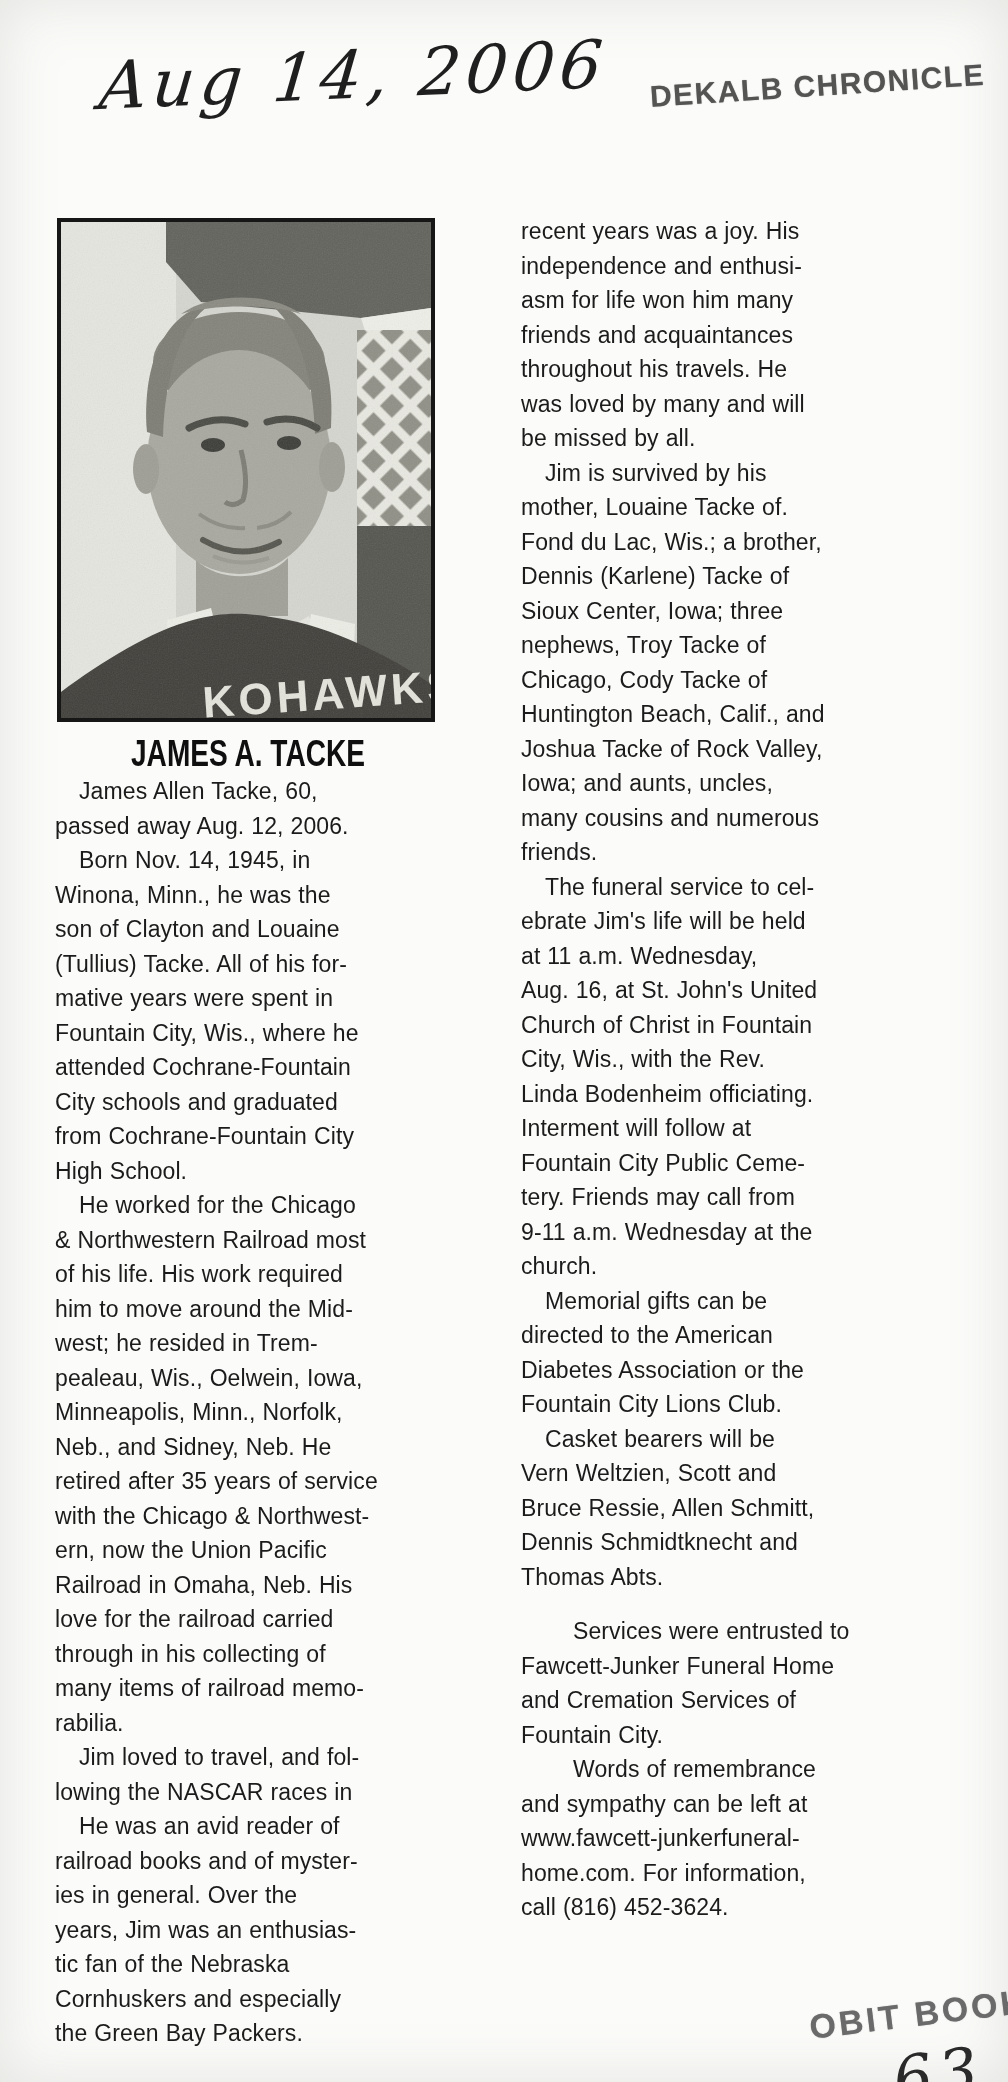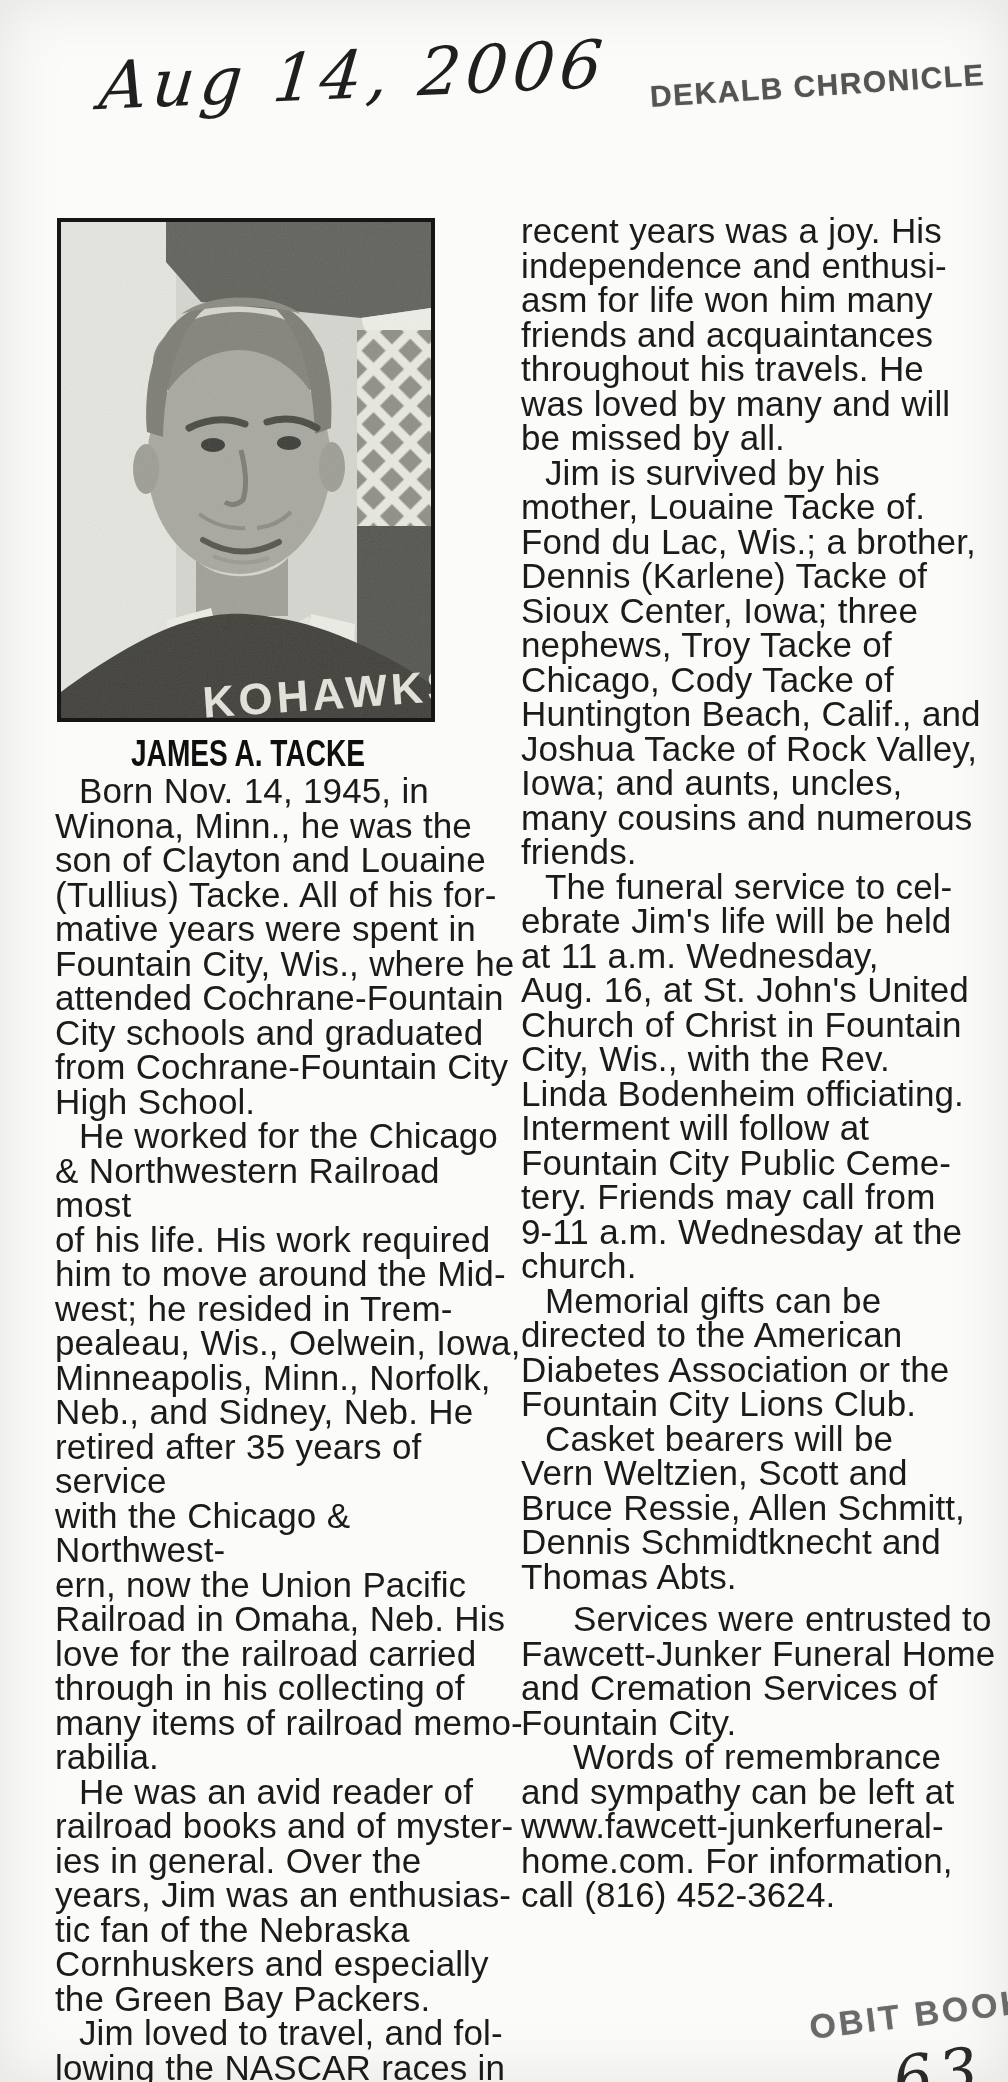--- a/index.html
+++ b/index.html
@@ -33,7 +33,7 @@
     text-align:center; font-size:36px; font-weight:700; color:#0f0f0f;
     transform:scaleX(.78); transform-origin:center; white-space:nowrap;
   }
-  .col { position:absolute; font-size:35px; line-height:34.5px; letter-spacing:.1px; word-spacing:.5px; }
+  .col { position:absolute; font-size:23px; line-height:34.5px; letter-spacing:.1px; word-spacing:.5px; }
   .col p { margin:0; white-space:pre-line; }
   .col p.ind  { text-indent:24px; }
   .col p.ind2 { text-indent:52px; }

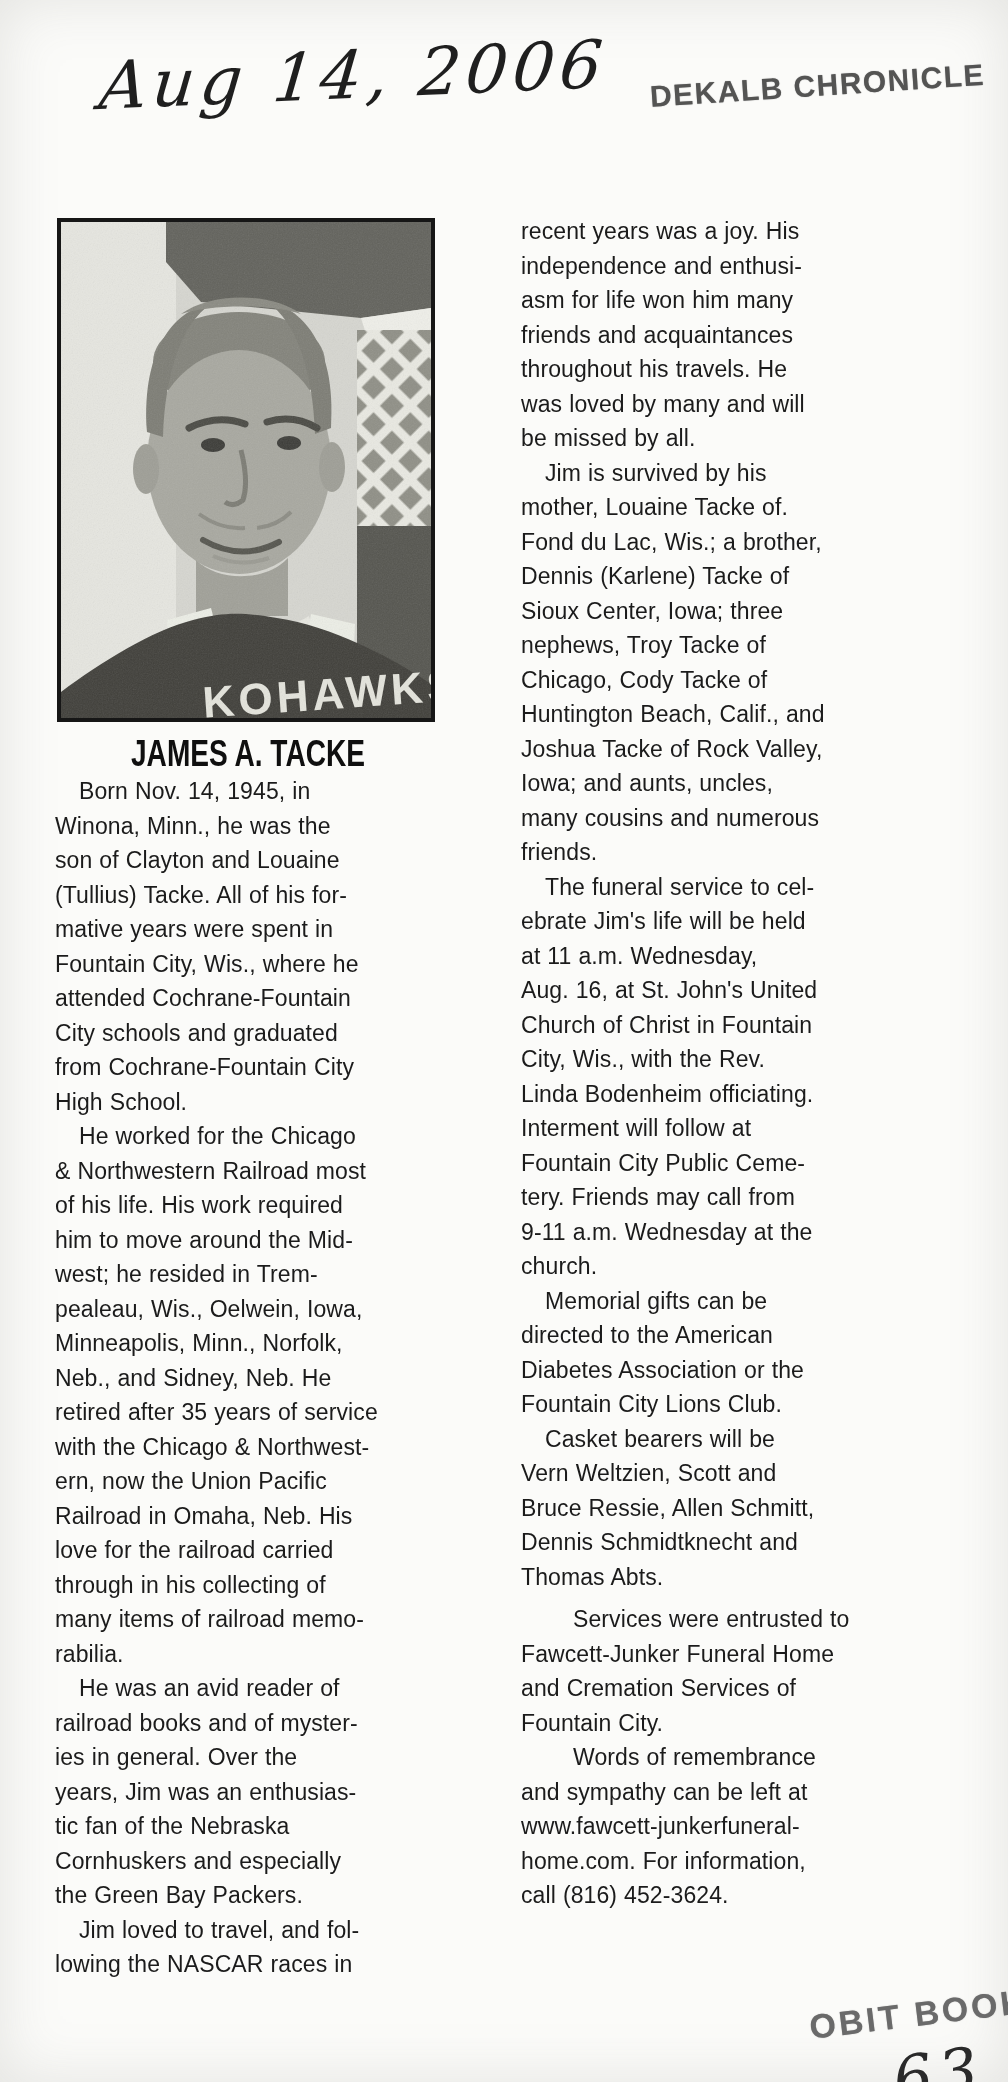--- a/index.html
+++ b/index.html
@@ -120,6 +120,8 @@
   <h1 class="headline">JAMES A. TACKE</h1>
 
   <div class="col col-left">
+    <p class="ind">James Allen Tacke, 60,
+passed away Aug. 12, 2006.</p>
     <p class="ind">Born Nov. 14, 1945, in
 Winona, Minn., he was the
 son of Clayton and Louaine

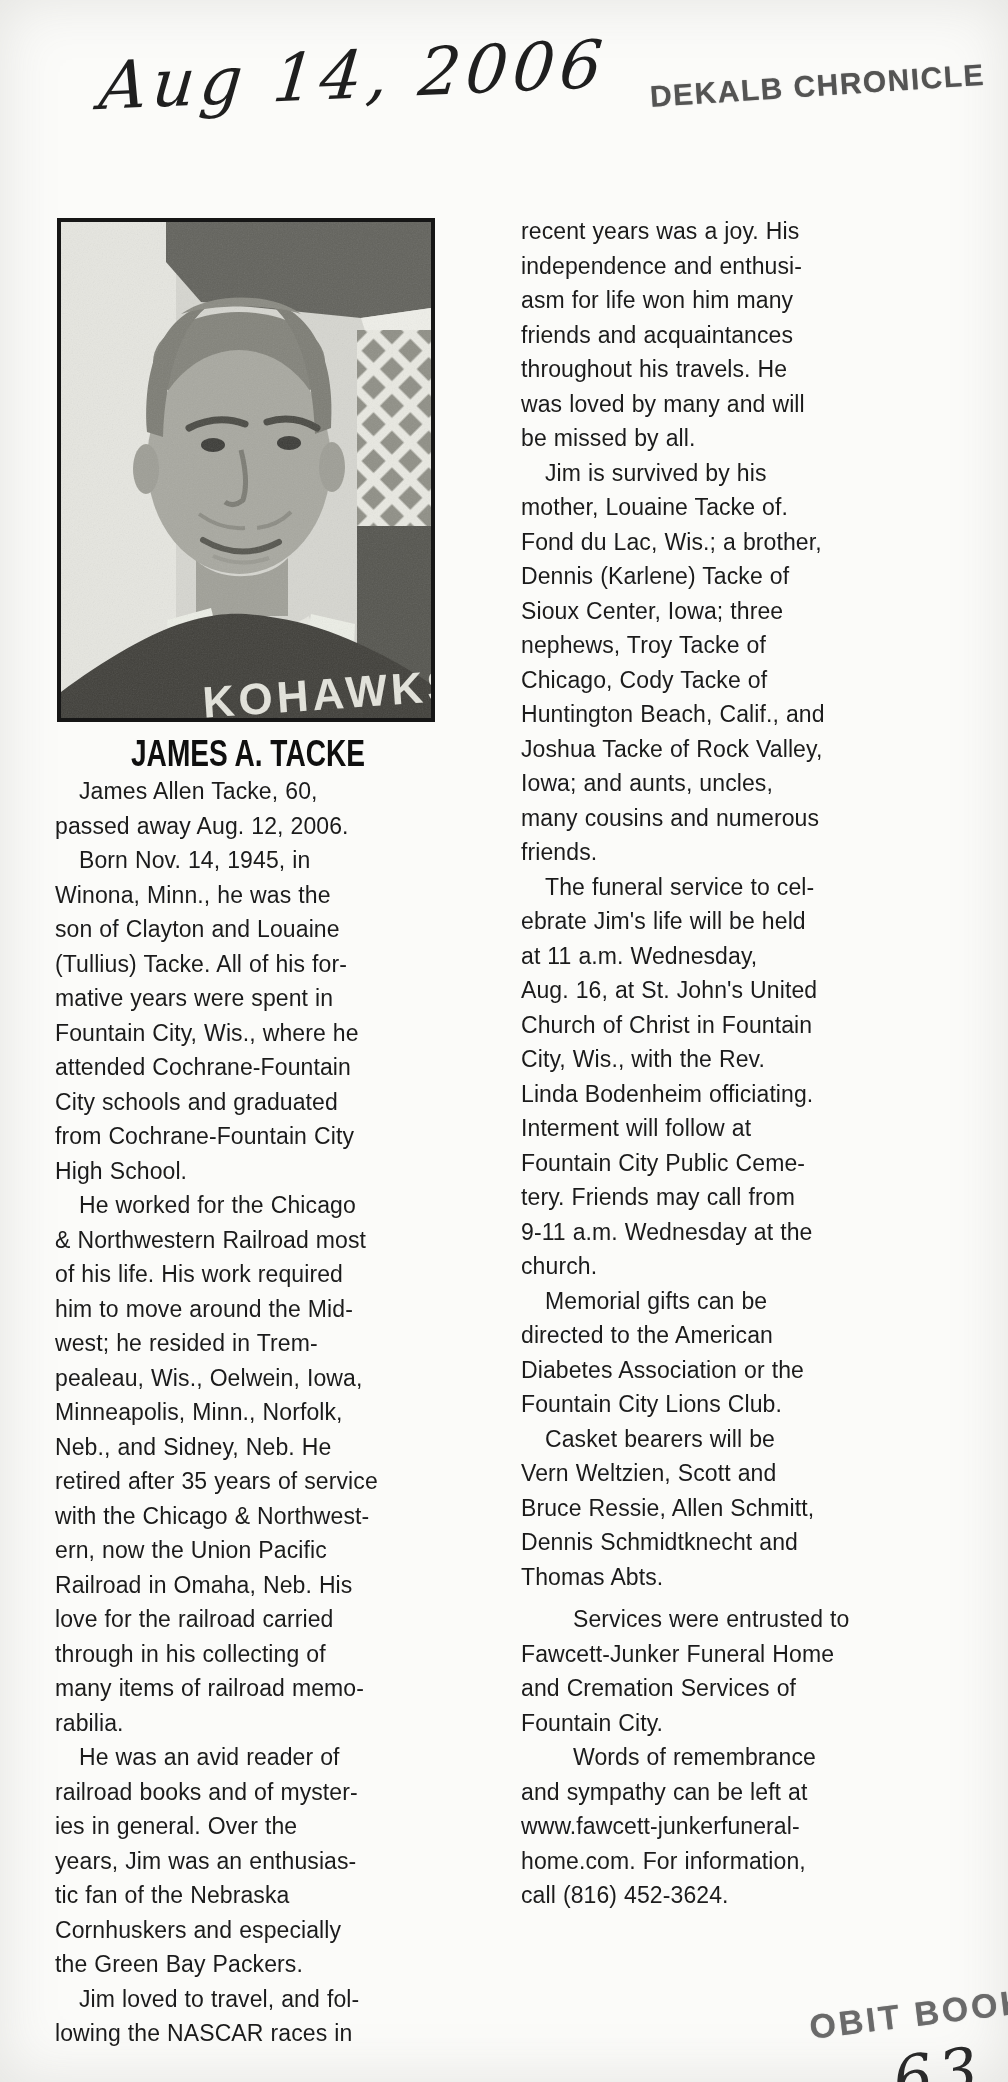--- a/index.html
+++ b/index.html
@@ -37,7 +37,7 @@
   .col p { margin:0; white-space:pre-line; }
   .col p.ind  { text-indent:24px; }
   .col p.ind2 { text-indent:52px; }
-  .col p.gap  { margin-top:8px; }
+  .col p.gap  { margin-top:20px; }
   .col-left  { left:55px;  top:774px; width:470px; }
   .col-right { left:521px; top:214px; width:475px; }
   .obit-stamp {

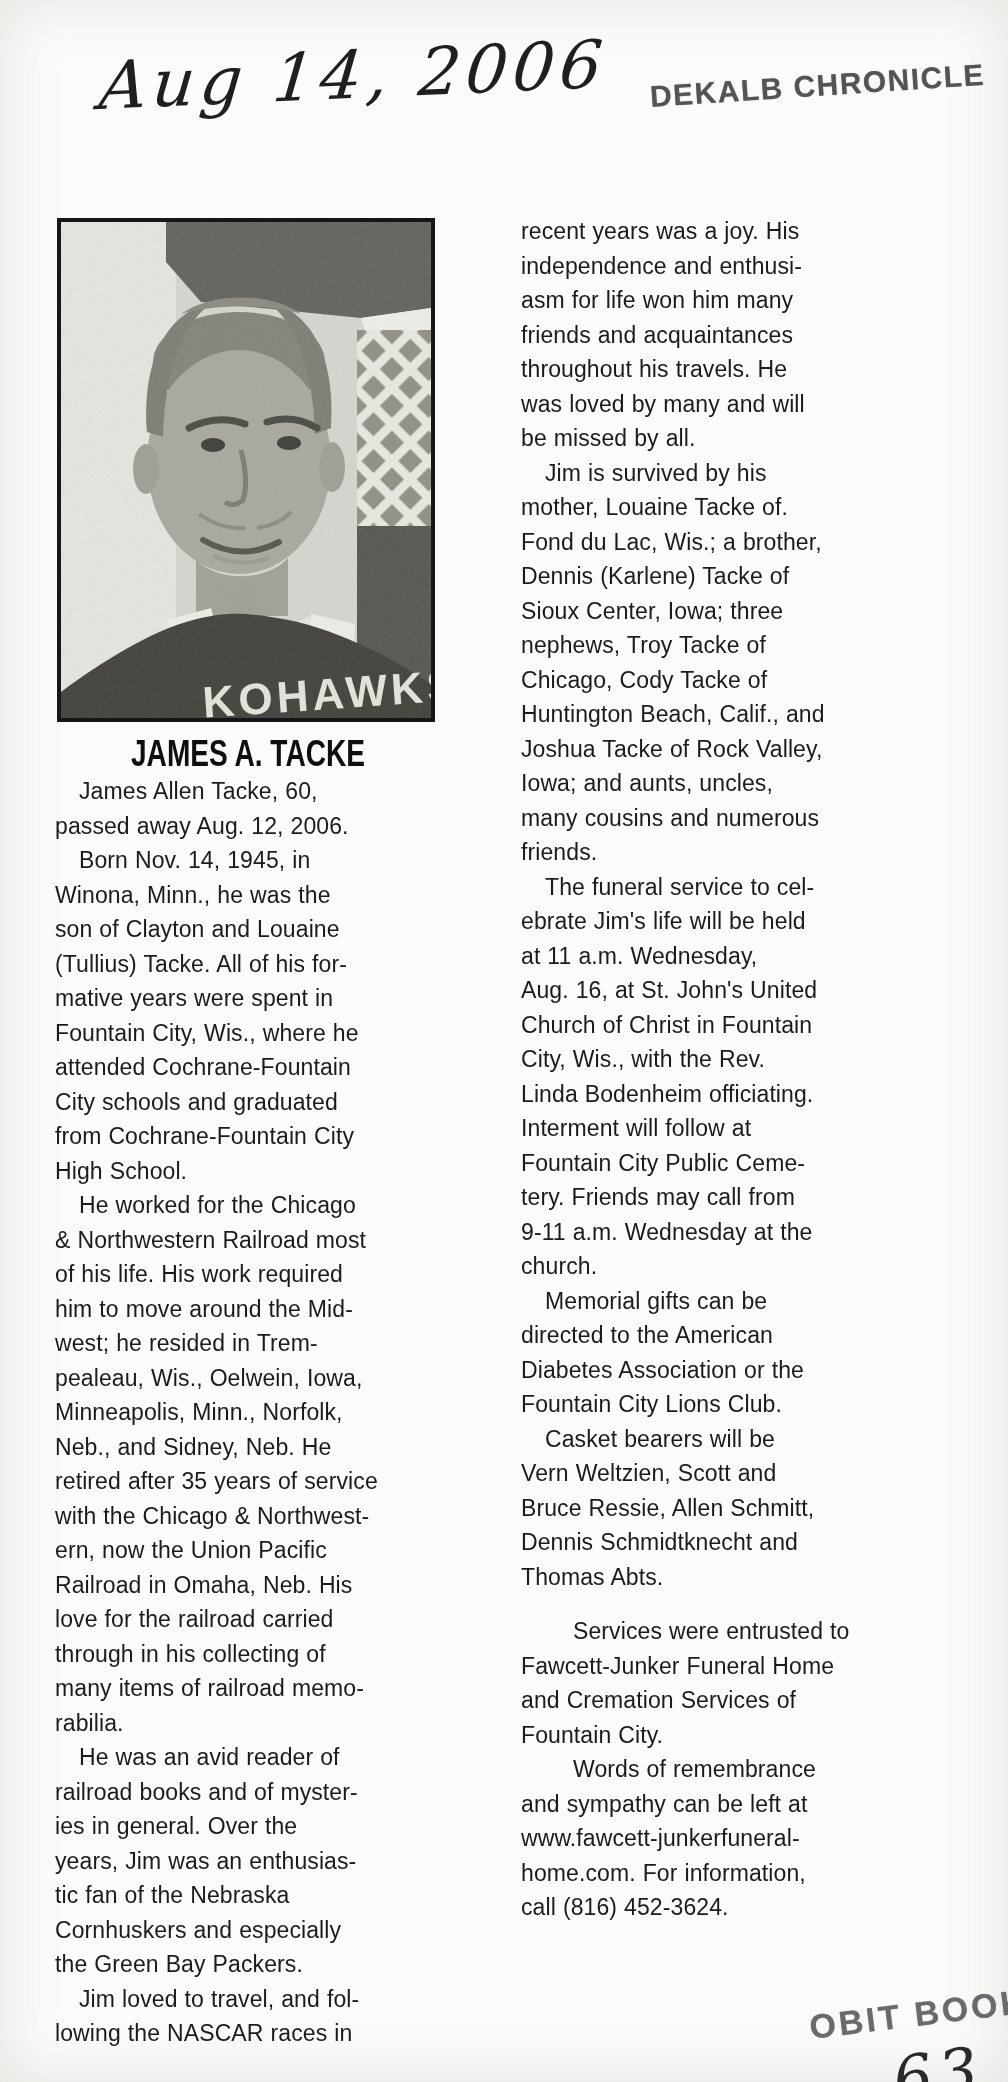--- a/index.html
+++ b/index.html
@@ -148,6 +148,8 @@
 through in his collecting of
 many items of railroad memo-
 rabilia.</p>
+    <p class="ind">Jim loved to travel, and fol-
+lowing the NASCAR races in</p>
     <p class="ind">He was an avid reader of
 railroad books and of myster-
 ies in general. Over the
@@ -155,8 +157,6 @@
 tic fan of the Nebraska
 Cornhuskers and especially
 the Green Bay Packers.</p>
-    <p class="ind">Jim loved to travel, and fol-
-lowing the NASCAR races in</p>
   </div>
 
   <div class="col col-right">

